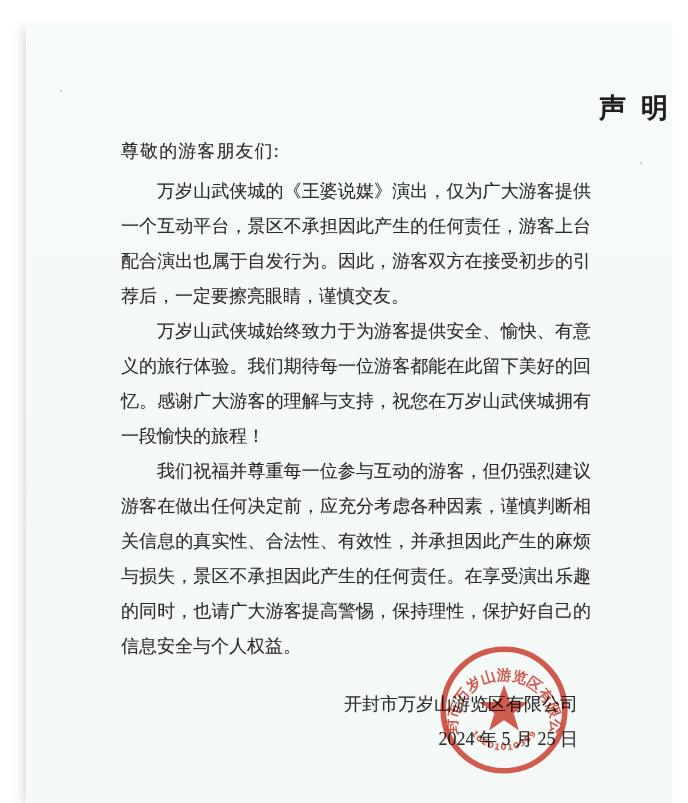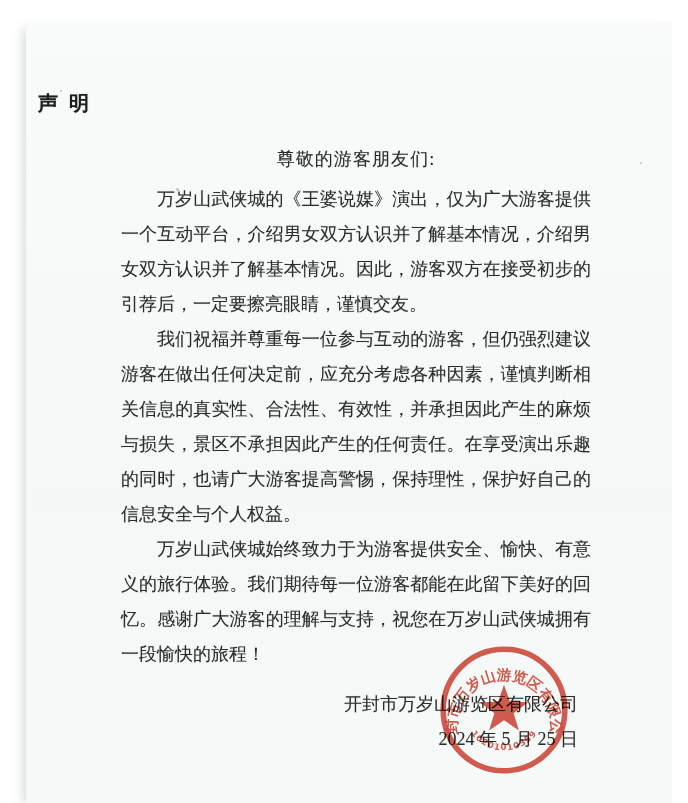--- a/index.html
+++ b/index.html
@@ -29,10 +29,10 @@
   .doc-title {
     position: absolute;
     top: 68px;
-    left: 12px;
+    left: 0;
     width: 100%;
-    text-align: left;
-    font-size: 20px;
+    text-align: right;
+    font-size: 27px;
     font-weight: bold;
     color: #1d1d1d;
     letter-spacing: 0.15em;

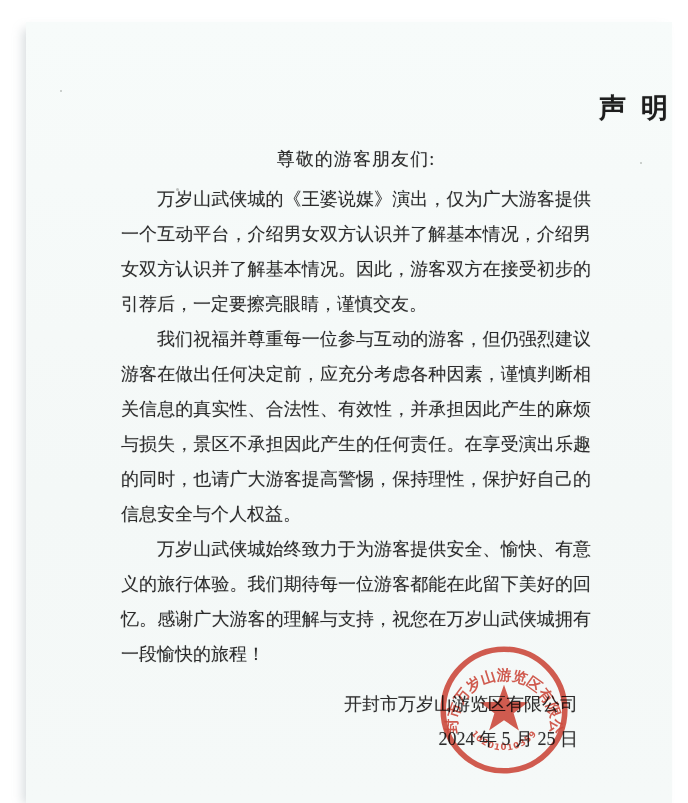--- a/index.html
+++ b/index.html
@@ -49,9 +49,8 @@
     text-shadow: 0 0 1px rgba(70,70,70,0.30);
   }
   .salutation {
-    margin: 8px 0 5px 0;
+    margin: 0 0 5px 0;
     letter-spacing: 0.06em;
-    text-align: center;
   }
   .para {
     margin: 0;

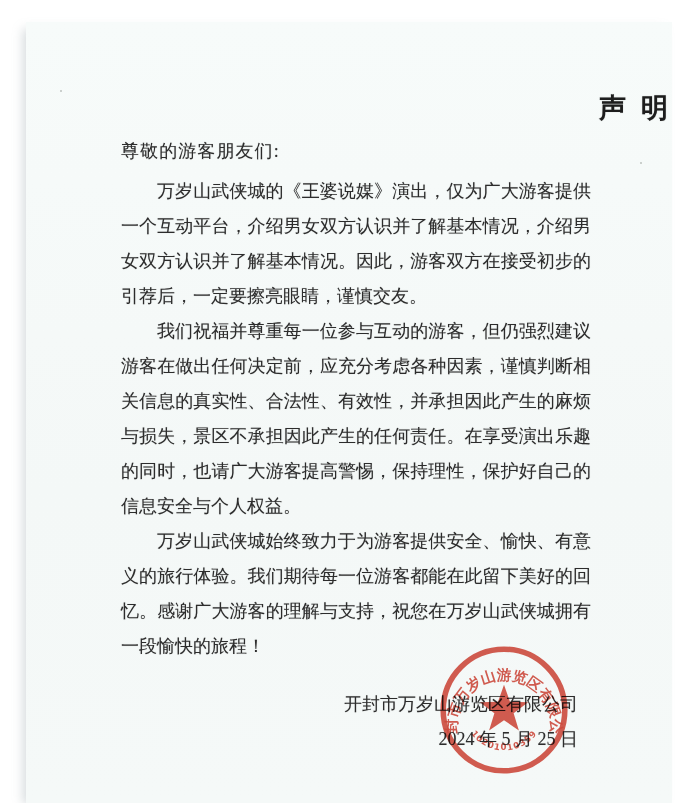--- a/index.html
+++ b/index.html
@@ -97,7 +97,7 @@
     <div class="content">
       <p class="salutation">尊敬的游客朋友们:</p>
       <div>
-          <p class="para">万岁山武侠城的《王婆说媒》演出，仅为广大游客提供一个互动平台，介绍男女双方认识并了解基本情况，介绍男女双方认识并了解基本情况。因此，游客双方在接受初步的引荐后，一定要擦亮眼睛，谨慎交友。</p>
+          <p class="para">万岁山武侠城的《王婆说媒》演出，仅为广大游客提供一个互动平台，景区不承担因此产生的任何责任，游客上台配合演出也属于自发行为。因此，游客双方在接受初步的引荐后，一定要擦亮眼睛，谨慎交友。</p>
           <p class="para">我们祝福并尊重每一位参与互动的游客，但仍强烈建议游客在做出任何决定前，应充分考虑各种因素，谨慎判断相关信息的真实性、合法性、有效性，并承担因此产生的麻烦与损失，景区不承担因此产生的任何责任。在享受演出乐趣的同时，也请广大游客提高警惕，保持理性，保护好自己的信息安全与个人权益。</p>
           <p class="para">万岁山武侠城始终致力于为游客提供安全、愉快、有意义的旅行体验。我们期待每一位游客都能在此留下美好的回忆。感谢广大游客的理解与支持，祝您在万岁山武侠城拥有一段愉快的旅程！</p>
         </div>

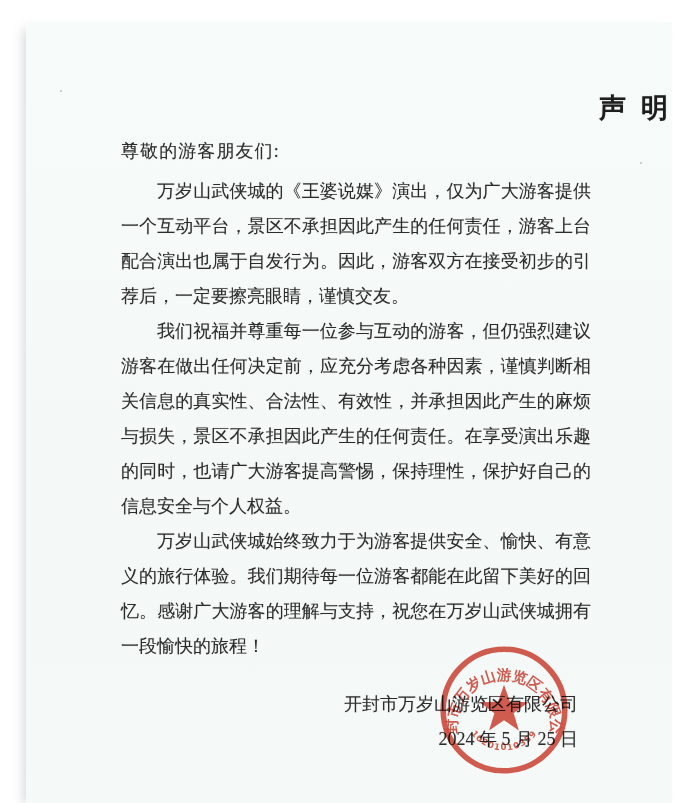--- a/index.html
+++ b/index.html
@@ -98,8 +98,8 @@
       <p class="salutation">尊敬的游客朋友们:</p>
       <div>
           <p class="para">万岁山武侠城的《王婆说媒》演出，仅为广大游客提供一个互动平台，景区不承担因此产生的任何责任，游客上台配合演出也属于自发行为。因此，游客双方在接受初步的引荐后，一定要擦亮眼睛，谨慎交友。</p>
+          <p class="para">万岁山武侠城始终致力于为游客提供安全、愉快、有意义的旅行体验。我们期待每一位游客都能在此留下美好的回忆。感谢广大游客的理解与支持，祝您在万岁山武侠城拥有一段愉快的旅程！</p>
           <p class="para">我们祝福并尊重每一位参与互动的游客，但仍强烈建议游客在做出任何决定前，应充分考虑各种因素，谨慎判断相关信息的真实性、合法性、有效性，并承担因此产生的麻烦与损失，景区不承担因此产生的任何责任。在享受演出乐趣的同时，也请广大游客提高警惕，保持理性，保护好自己的信息安全与个人权益。</p>
-          <p class="para">万岁山武侠城始终致力于为游客提供安全、愉快、有意义的旅行体验。我们期待每一位游客都能在此留下美好的回忆。感谢广大游客的理解与支持，祝您在万岁山武侠城拥有一段愉快的旅程！</p>
         </div>
     </div>
 

